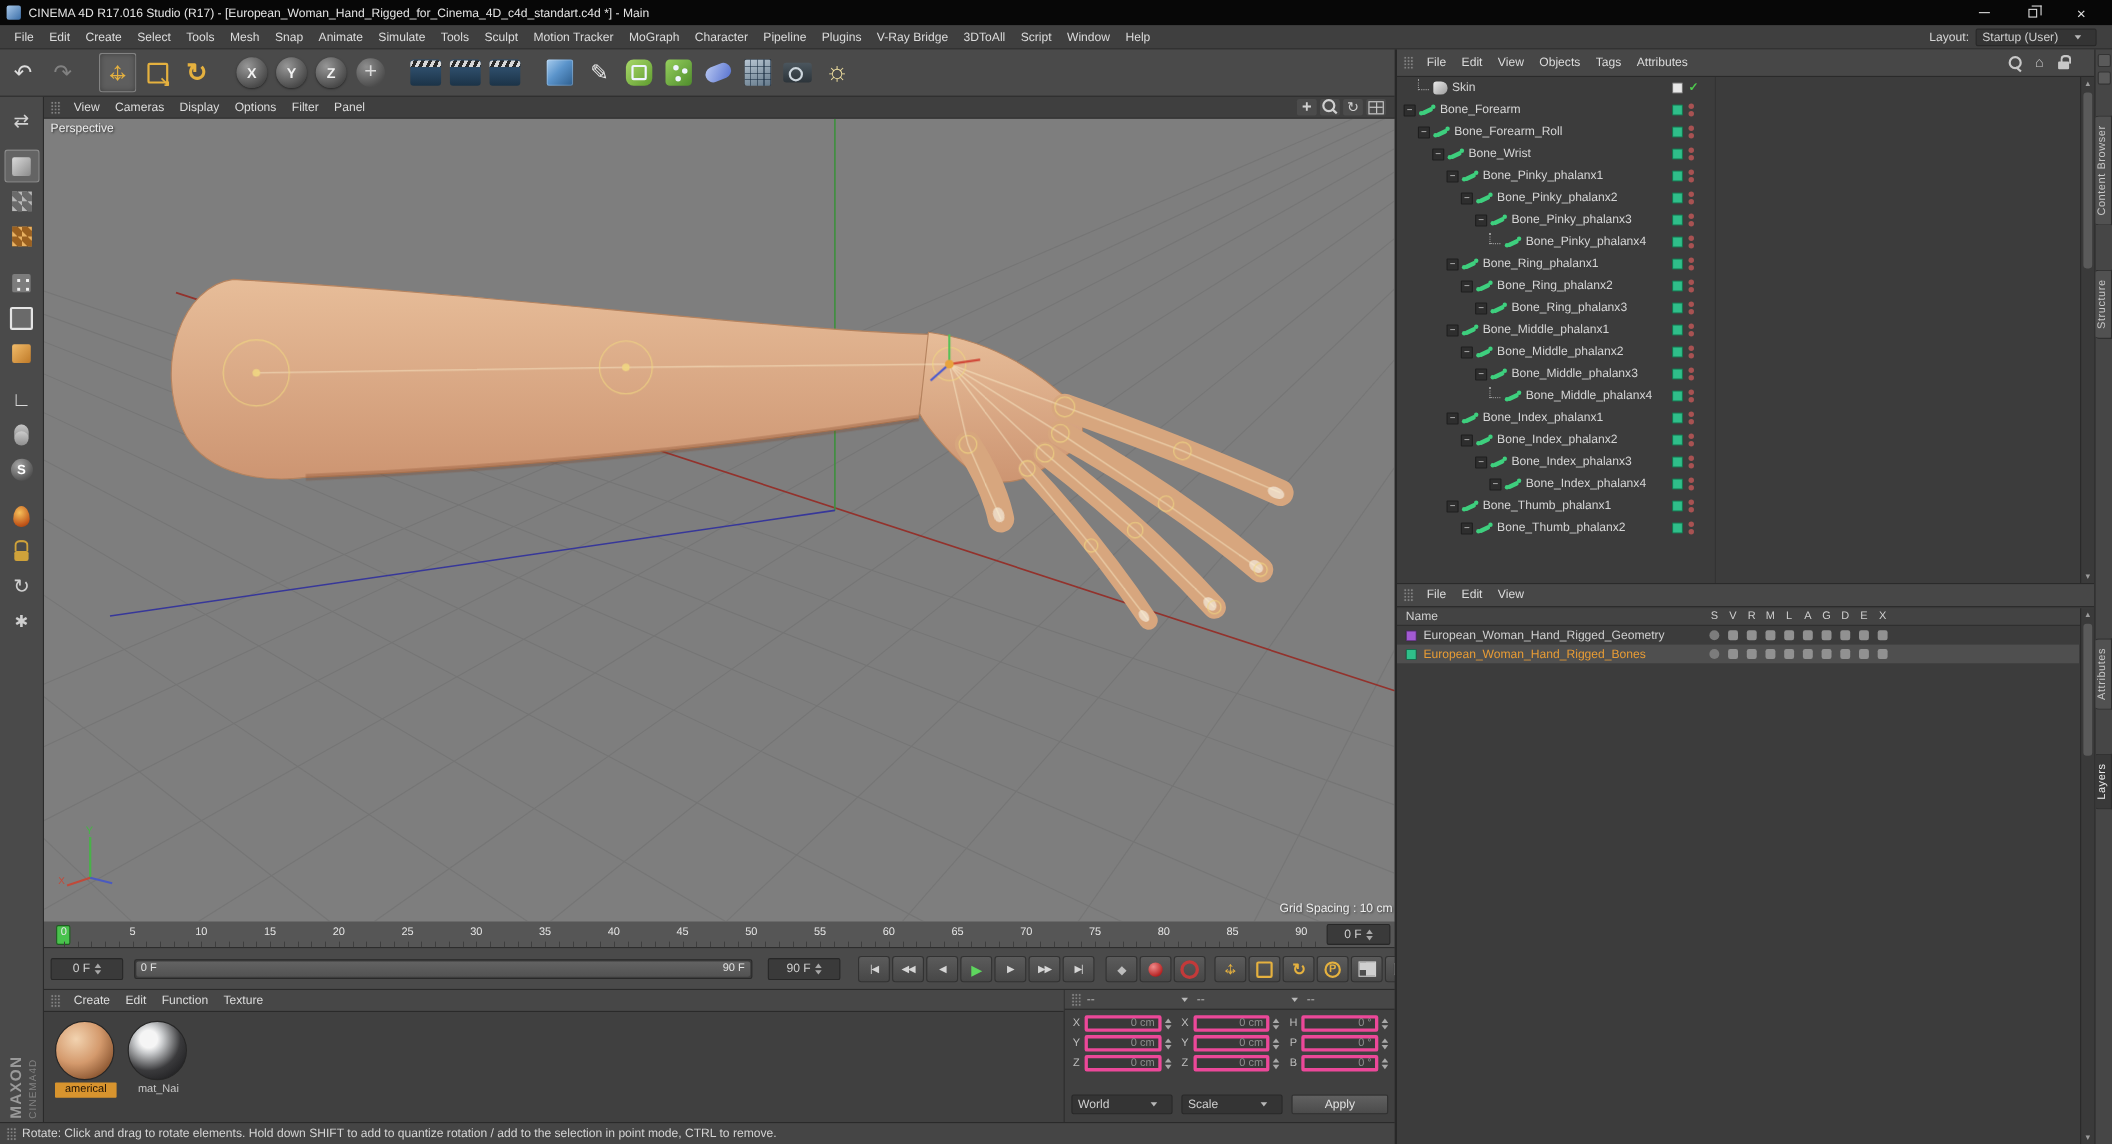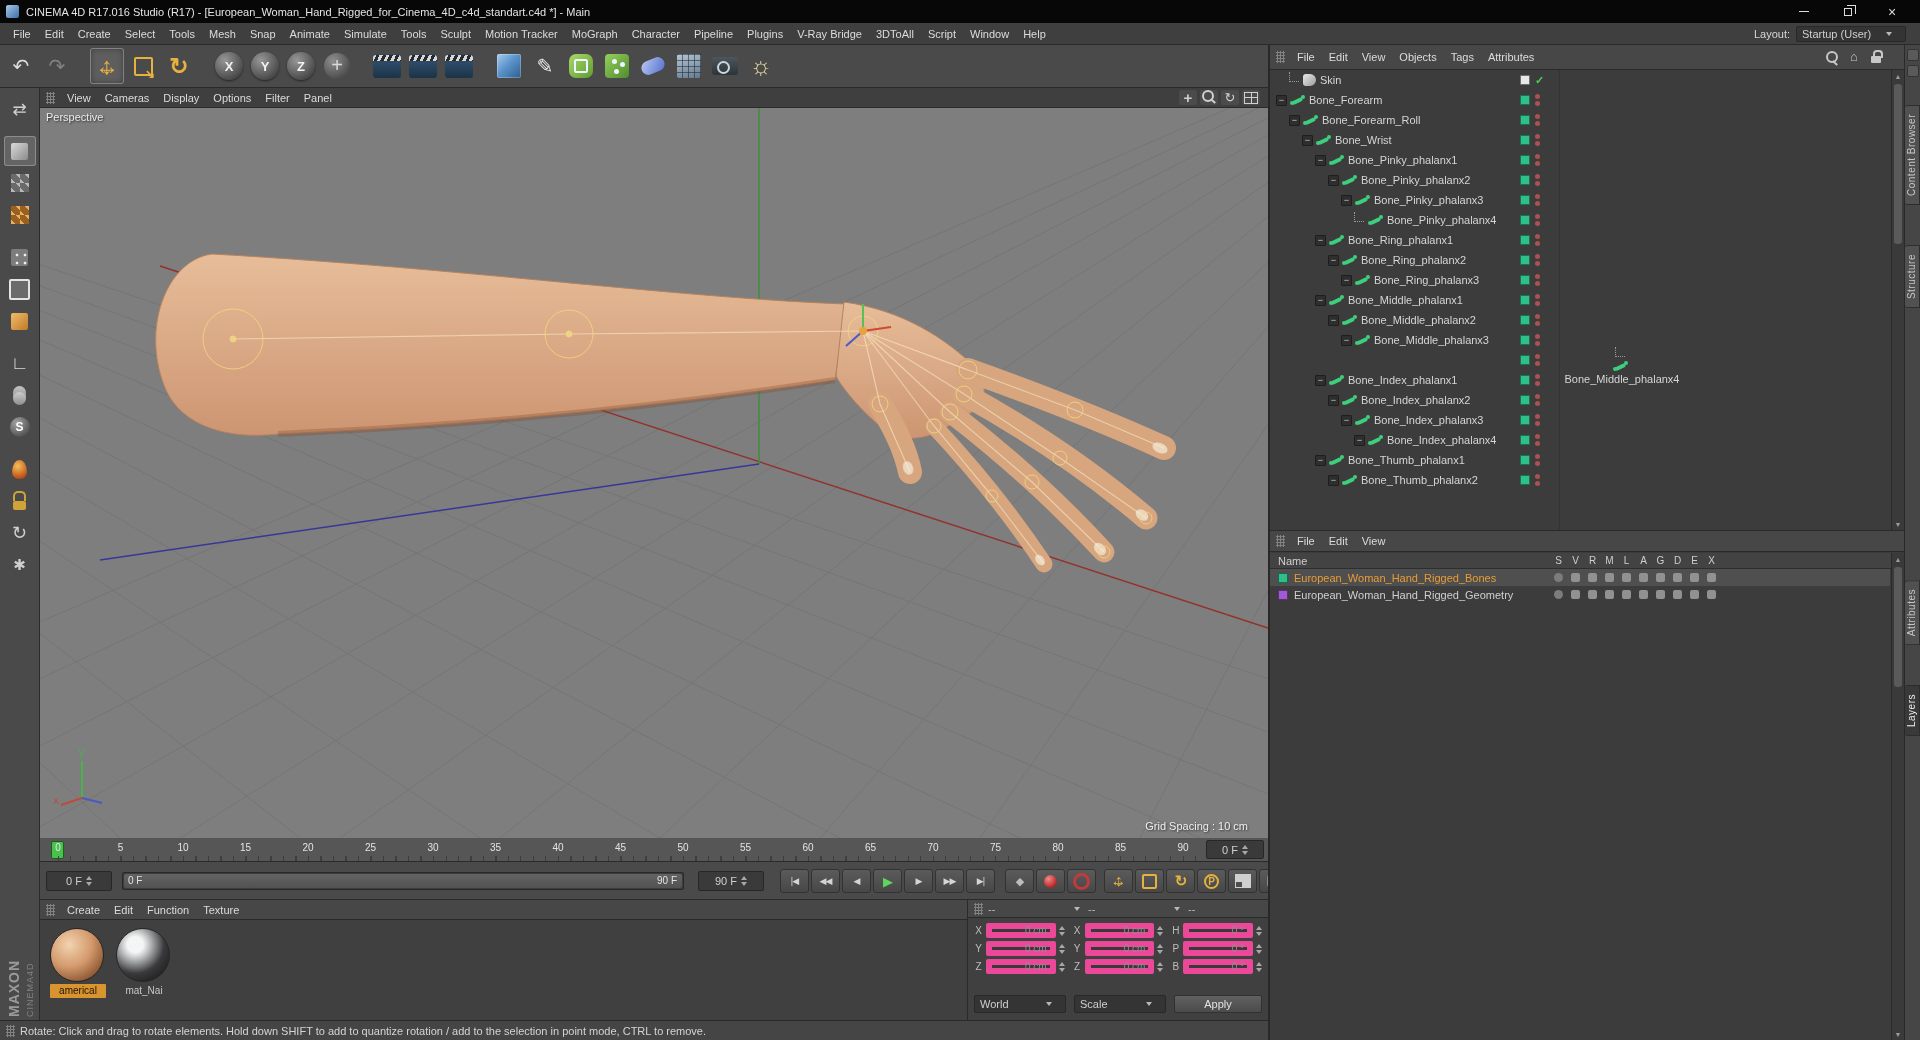--- a/index.html
+++ b/index.html
@@ -799,7 +799,7 @@
           </span>
         </span>
       </div>
-      <div class="om-row" style="padding-left: 84px; flex-direction: column;">
+      <div class="om-row" style="padding-left: 84px;">
         <span class="om-branch"></span>
         <span class="bone-ic"></span>
         <span class="om-label">Bone_Middle_phalanx4</span>

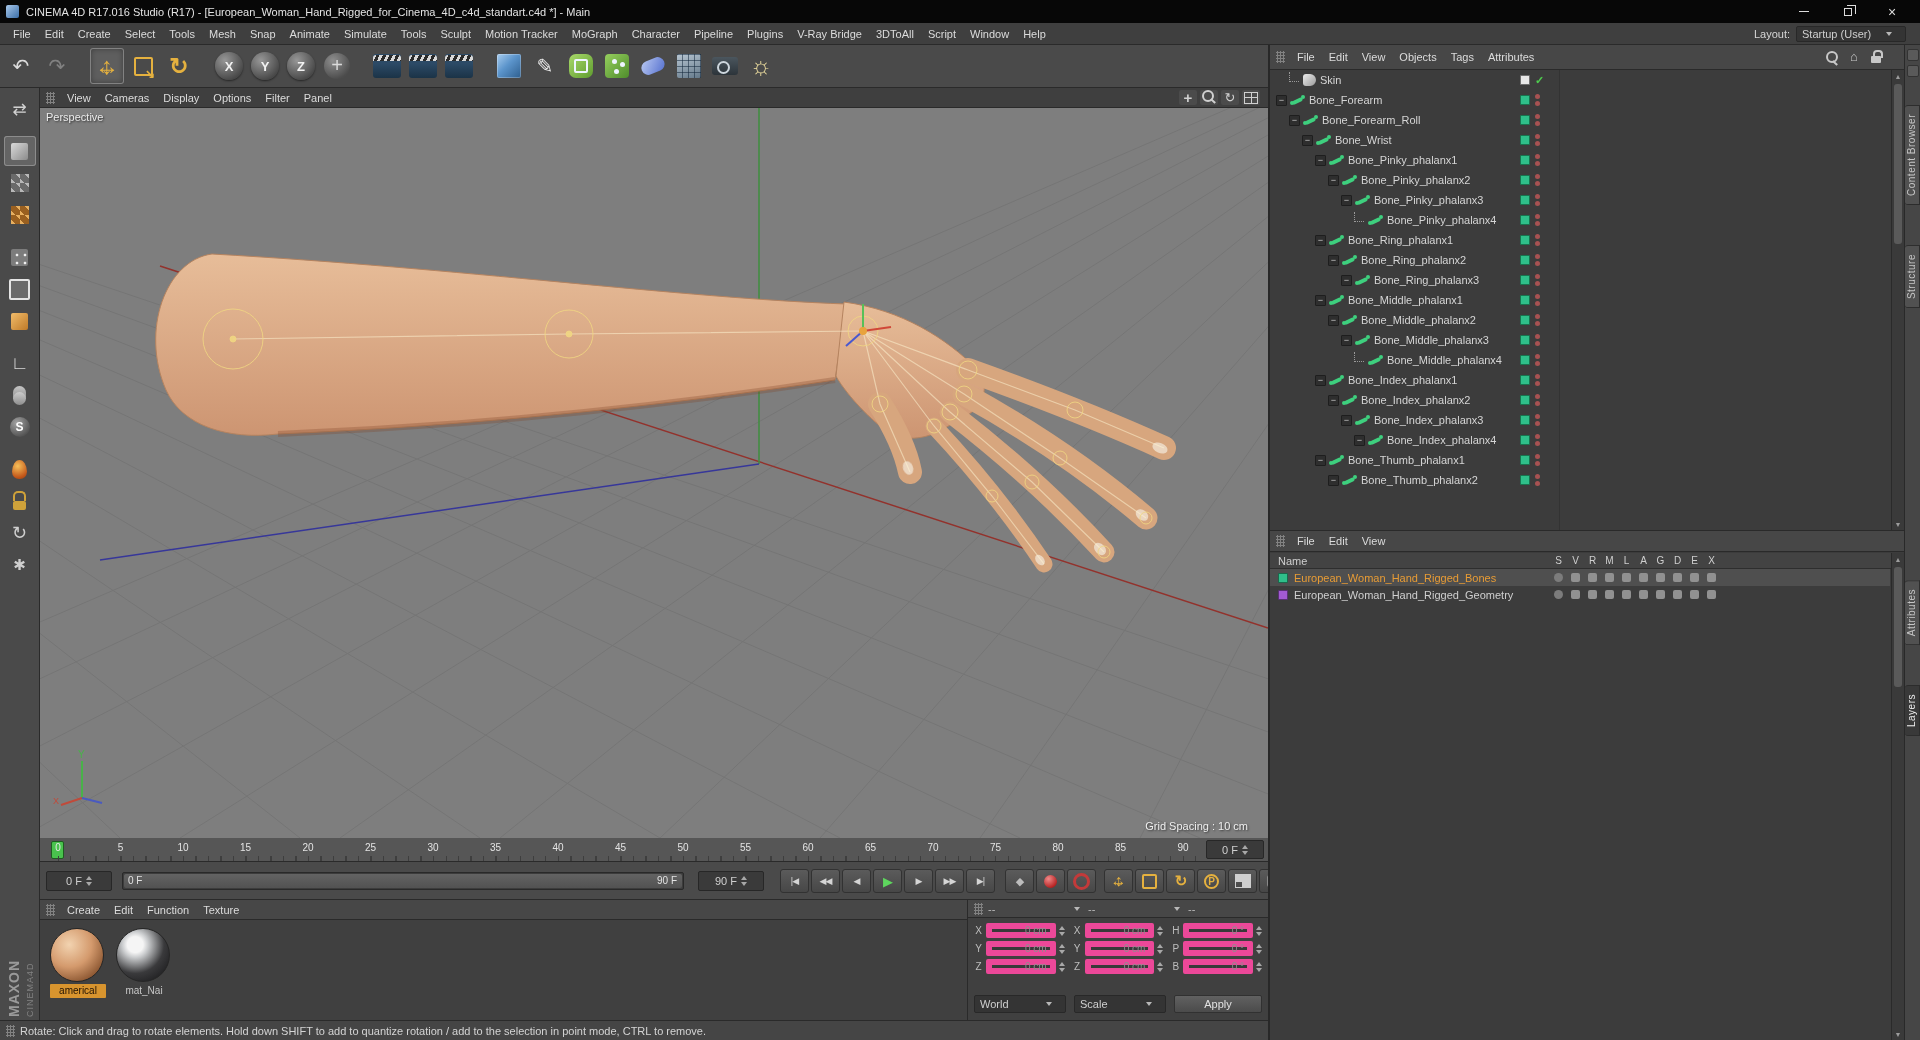--- a/index.html
+++ b/index.html
@@ -904,6 +904,20 @@
     <span id="lm-cols"><span class="lm-col" style="left: 280px;">S</span><span class="lm-col" style="left: 297px;">V</span><span class="lm-col" style="left: 314px;">R</span><span class="lm-col" style="left: 331px;">M</span><span class="lm-col" style="left: 348px;">L</span><span class="lm-col" style="left: 365px;">A</span><span class="lm-col" style="left: 382px;">G</span><span class="lm-col" style="left: 399px;">D</span><span class="lm-col" style="left: 416px;">E</span><span class="lm-col" style="left: 433px;">X</span></span>
   </div>
   <div id="lm-rows">
+      <div class="lm-row">
+        <span class="lm-swatch" style="background: rgb(162, 90, 210);"></span>
+        <span class="lm-name">European_Woman_Hand_Rigged_Geometry</span>
+        <span class="lm-cell round" style="left: 284px;"></span>
+        <span class="lm-cell" style="left: 301px;"></span>
+        <span class="lm-cell" style="left: 318px;"></span>
+        <span class="lm-cell" style="left: 335px;"></span>
+        <span class="lm-cell" style="left: 352px;"></span>
+        <span class="lm-cell" style="left: 369px;"></span>
+        <span class="lm-cell" style="left: 386px;"></span>
+        <span class="lm-cell" style="left: 403px;"></span>
+        <span class="lm-cell" style="left: 420px;"></span>
+        <span class="lm-cell" style="left: 437px;"></span>
+      </div>
       <div class="lm-row sel">
         <span class="lm-swatch" style="background: rgb(47, 191, 138);"></span>
         <span class="lm-name sel">European_Woman_Hand_Rigged_Bones</span>
@@ -918,20 +932,6 @@
         <span class="lm-cell" style="left: 420px;"></span>
         <span class="lm-cell" style="left: 437px;"></span>
       </div>
-      <div class="lm-row">
-        <span class="lm-swatch" style="background: rgb(162, 90, 210);"></span>
-        <span class="lm-name">European_Woman_Hand_Rigged_Geometry</span>
-        <span class="lm-cell round" style="left: 284px;"></span>
-        <span class="lm-cell" style="left: 301px;"></span>
-        <span class="lm-cell" style="left: 318px;"></span>
-        <span class="lm-cell" style="left: 335px;"></span>
-        <span class="lm-cell" style="left: 352px;"></span>
-        <span class="lm-cell" style="left: 369px;"></span>
-        <span class="lm-cell" style="left: 386px;"></span>
-        <span class="lm-cell" style="left: 403px;"></span>
-        <span class="lm-cell" style="left: 420px;"></span>
-        <span class="lm-cell" style="left: 437px;"></span>
-      </div>
     </div>
   <div class="vscroll" style="top:508px;height:487px">
     <div class="sb-arrow">▲</div>

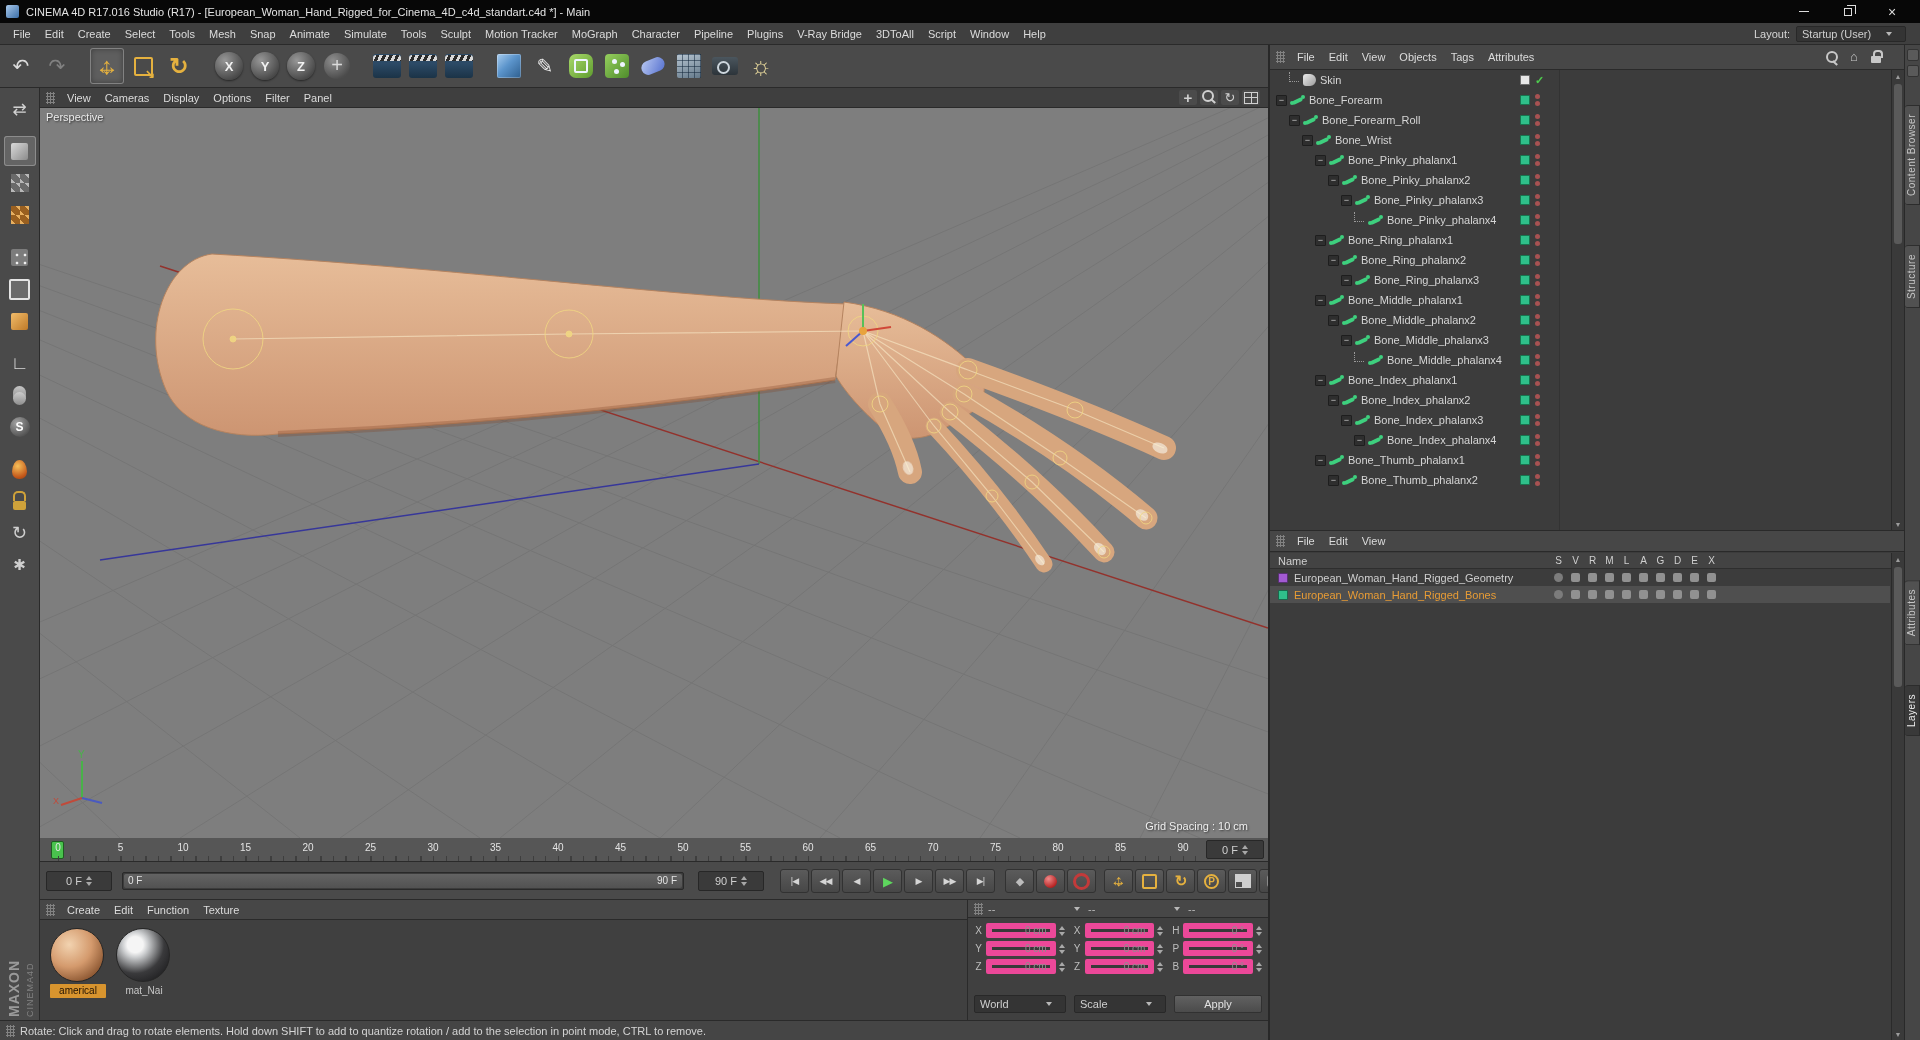--- a/index.html
+++ b/index.html
@@ -82,7 +82,7 @@
 .vpn-views::before{content:"";width:12px;height:10px;border:1px solid #d0d0d0;background-image:linear-gradient(#d0d0d0,#d0d0d0),linear-gradient(#d0d0d0,#d0d0d0);background-size:1px 100%,100% 1px;background-position:center,center;background-repeat:no-repeat}
 #viewport{position:absolute;left:40px;top:108px;width:1228px;height:730px;background:#7e7e7e;overflow:hidden}
 #vp-label{position:absolute;left:6px;top:3px;color:#ececec;text-shadow:1px 1px 2px rgba(0,0,0,.65)}
-#vp-grid-spacing{position:absolute;right:20px;bottom:6px;color:#efefef;text-shadow:1px 1px 2px rgba(0,0,0,.55)}
+#vp-grid-spacing{position:absolute;right:2px;bottom:6px;color:#efefef;text-shadow:1px 1px 2px rgba(0,0,0,.55)}
 #vp-axis{position:absolute;left:12px;bottom:26px}
 
 #ruler{position:absolute;left:40px;top:838px;width:1228px;height:24px;background:#565656;border-bottom:1px solid #2a2a2a}

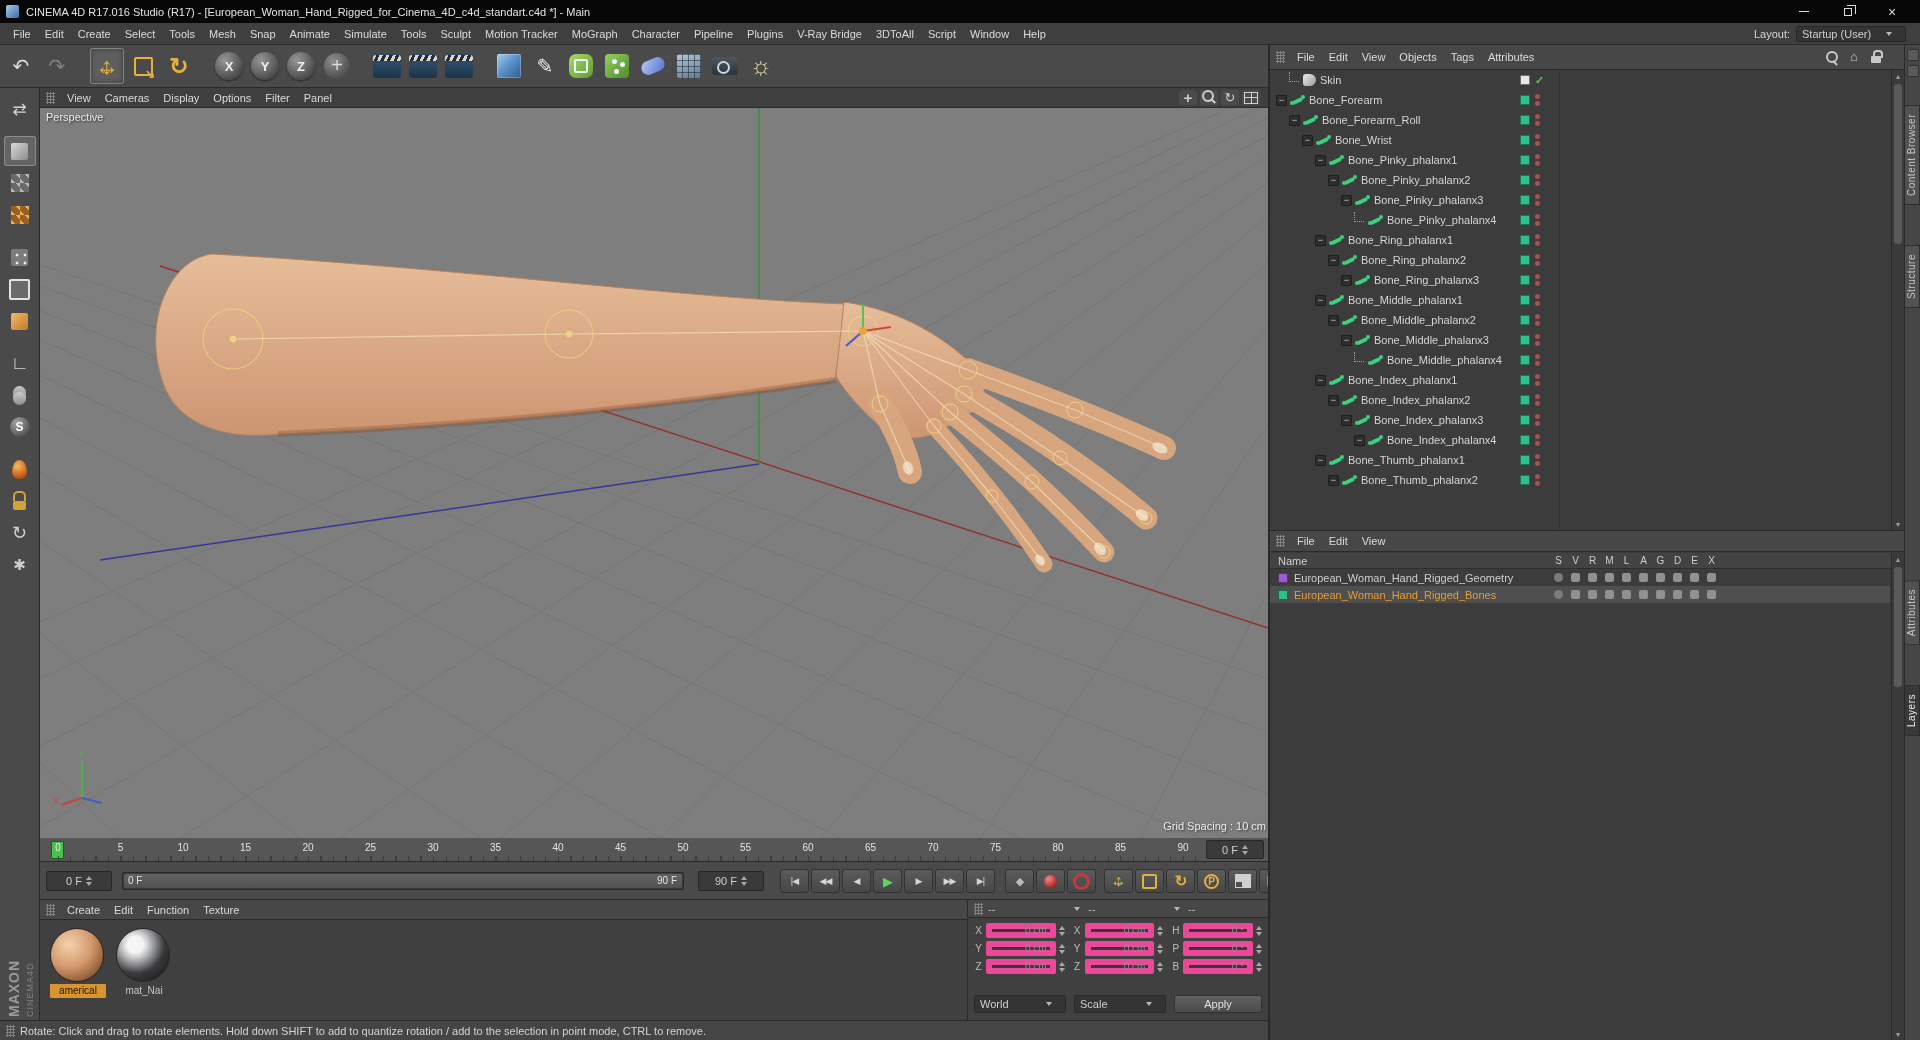--- a/index.html
+++ b/index.html
@@ -135,7 +135,7 @@
 .coord-col{display:flex;flex-direction:column;gap:3px;width:92px}
 .coord-row{display:flex;align-items:center;gap:3px}
 .coord-lab{width:9px;color:#bdbdbd;font-size:10px;text-align:center}
-.coord-field{flex:1;height:15px;background:#393939;border:6px solid #ec4899;border-radius:2px;color:#8e8e8e;font-size:10px;display:flex;align-items:center;justify-content:flex-end;padding:0 3px}
+.coord-field{flex:1;height:15px;background:#393939;border:3px solid #ec4899;border-radius:2px;color:#8e8e8e;font-size:10px;display:flex;align-items:center;justify-content:flex-end;padding:0 3px}
 #coord-bottom{position:absolute;left:6px;right:6px;bottom:7px;display:flex;gap:8px}
 #coord-bottom .select{flex:0 0 92px;height:18px}
 #apply-btn{flex:1;height:18px;background:linear-gradient(#616161,#4b4b4b);border:1px solid #313131;border-radius:2px;color:#e2e2e2;display:flex;align-items:center;justify-content:center}

